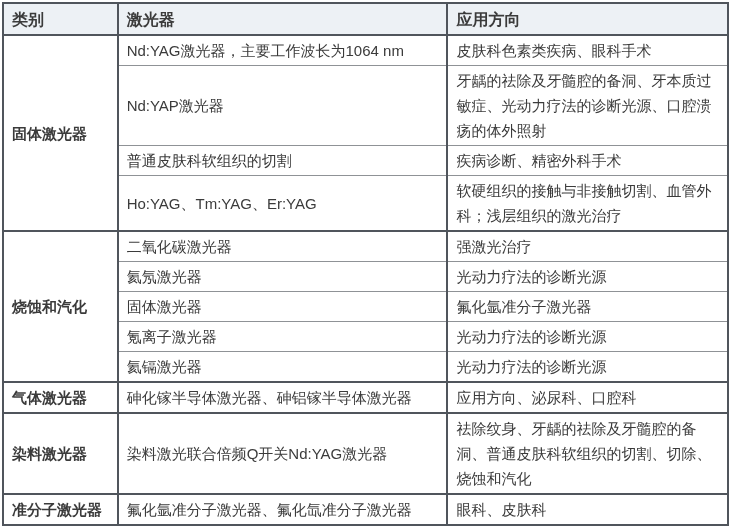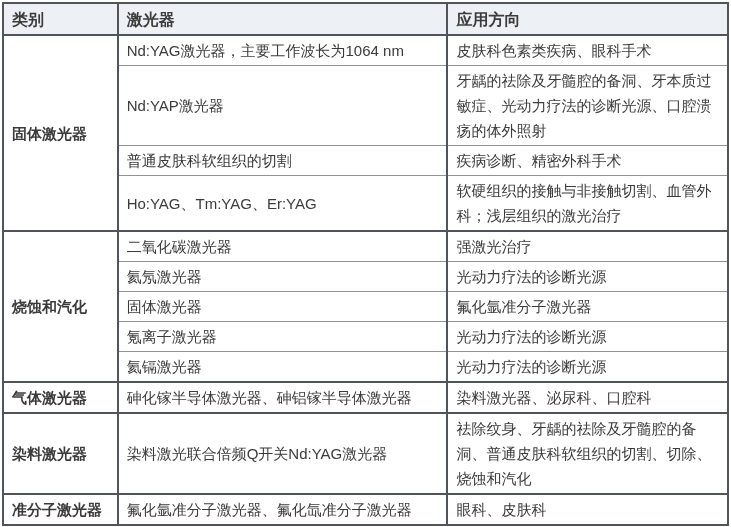--- a/index.html
+++ b/index.html
@@ -116,7 +116,7 @@
       <tr class="group-start">
         <td class="cat">气体激光器</td>
         <td>砷化镓半导体激光器、砷铝镓半导体激光器</td>
-        <td>染料激光器、泌尿科、口腔科</td>
+        <td>应用方向、泌尿科、口腔科</td>
       </tr>
 
       <tr class="group-start">

